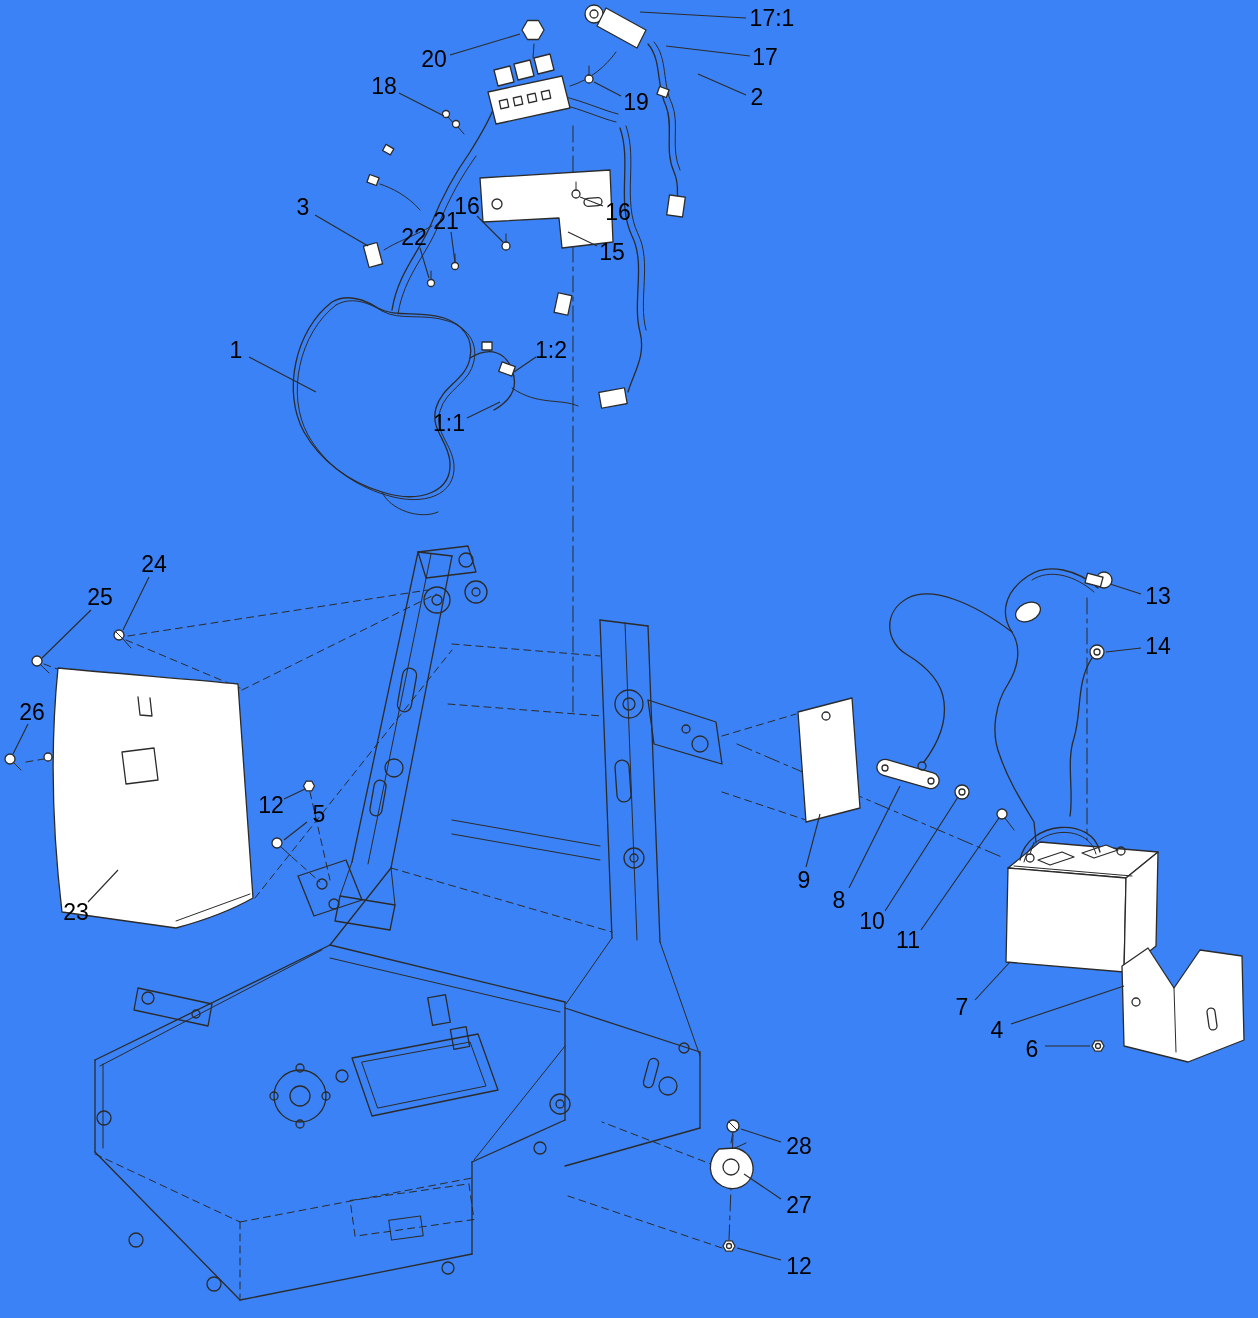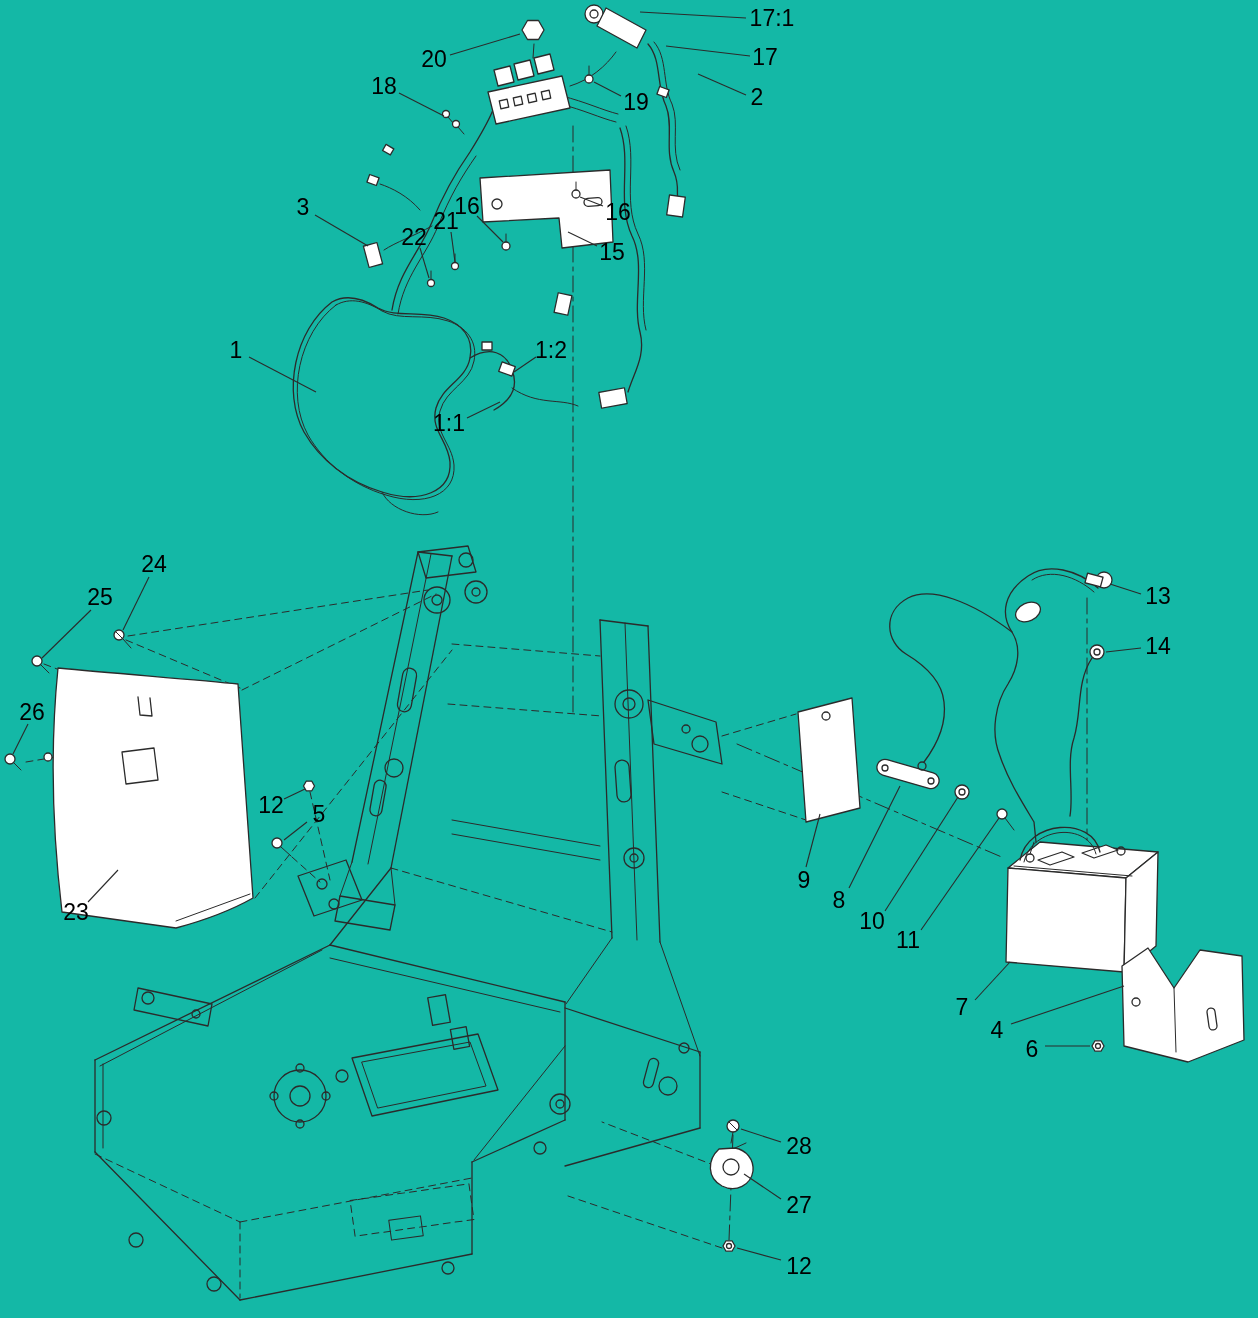--- a/index.html
+++ b/index.html
@@ -3,7 +3,7 @@
 <meta charset="utf-8">
 <style>
   html,body{margin:0;padding:0;background:#ffffff;}
-  .page{position:relative;width:1258px;height:1318px;background:#14b8a6;overflow:hidden;}
+  .page{position:relative;width:1258px;height:1318px;background:#3b82f6;overflow:hidden;}
   svg{display:block;}
   .art{stroke:#2b2b2b;fill:none;stroke-width:1.3;stroke-linecap:round;stroke-linejoin:round;}
   .thin{stroke-width:1;}

